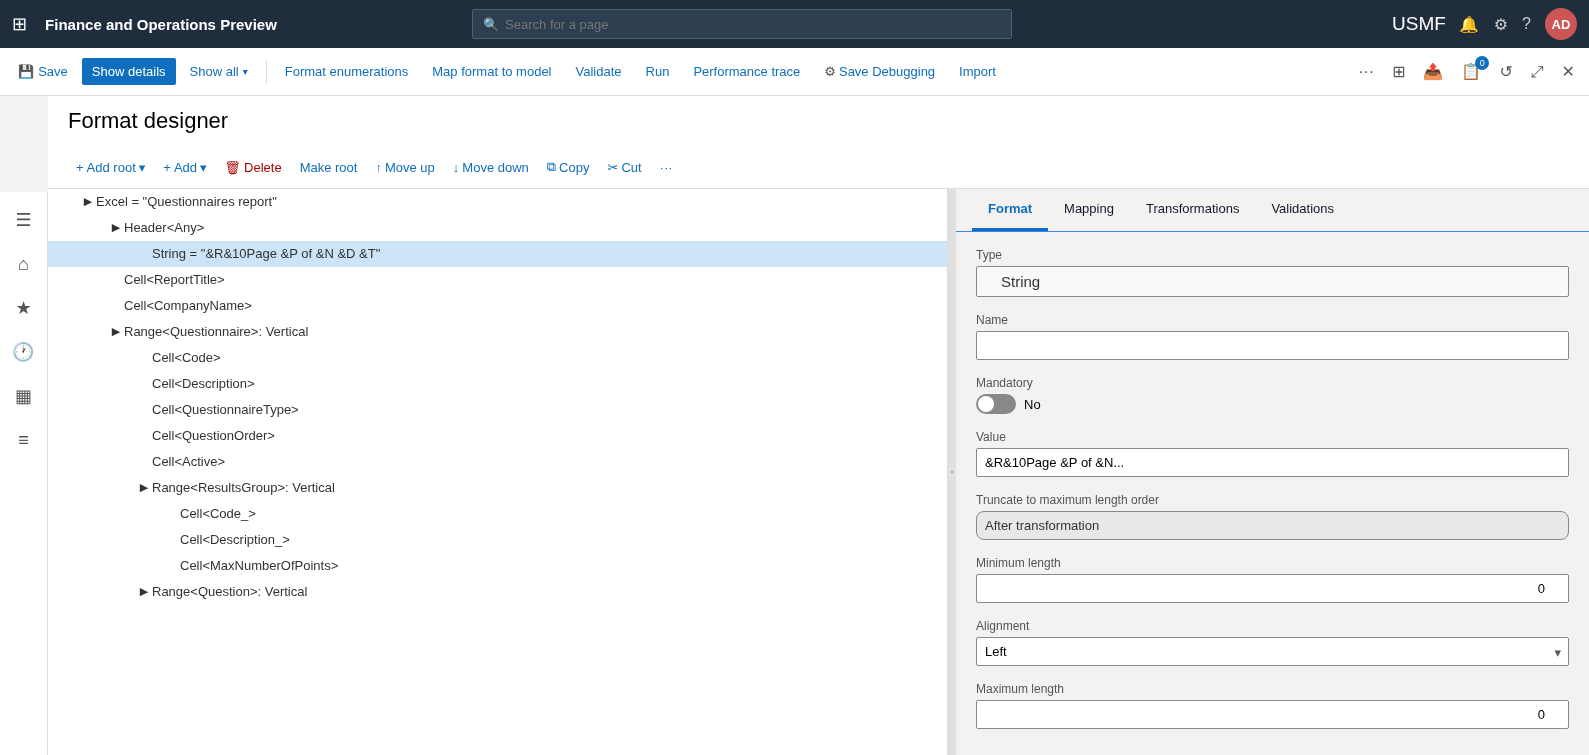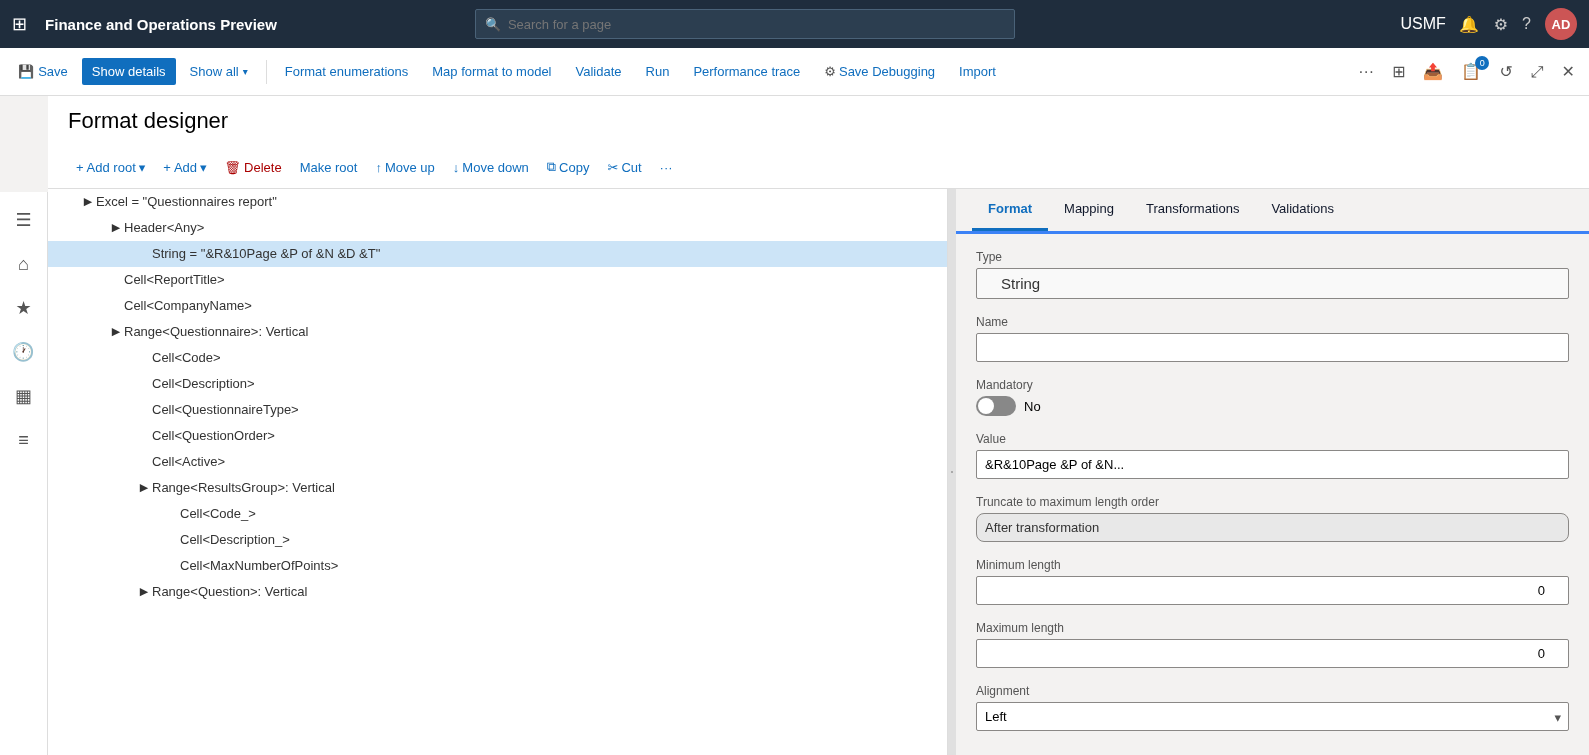--- a/index.html
+++ b/index.html
@@ -26,7 +26,7 @@
       background: transparent; border: none; outline: none; color: #ccc; width: 100%; font-size: 13px;
     }
     .top-nav-right { display: flex; align-items: center; gap: 14px; margin-left: auto; color: #fff; }
-    .top-nav-right .username { font-size: 16px; }
+    .top-nav-right .username { font-size: 19px; }
     .top-nav-right .icon-btn { font-size: 16px; cursor: pointer; color: #ccc; }
     .avatar { width: 32px; height: 32px; border-radius: 50%; background: #c55; display: flex; align-items: center; justify-content: center; font-weight: 700; color: #fff; font-size: 13px; }
 

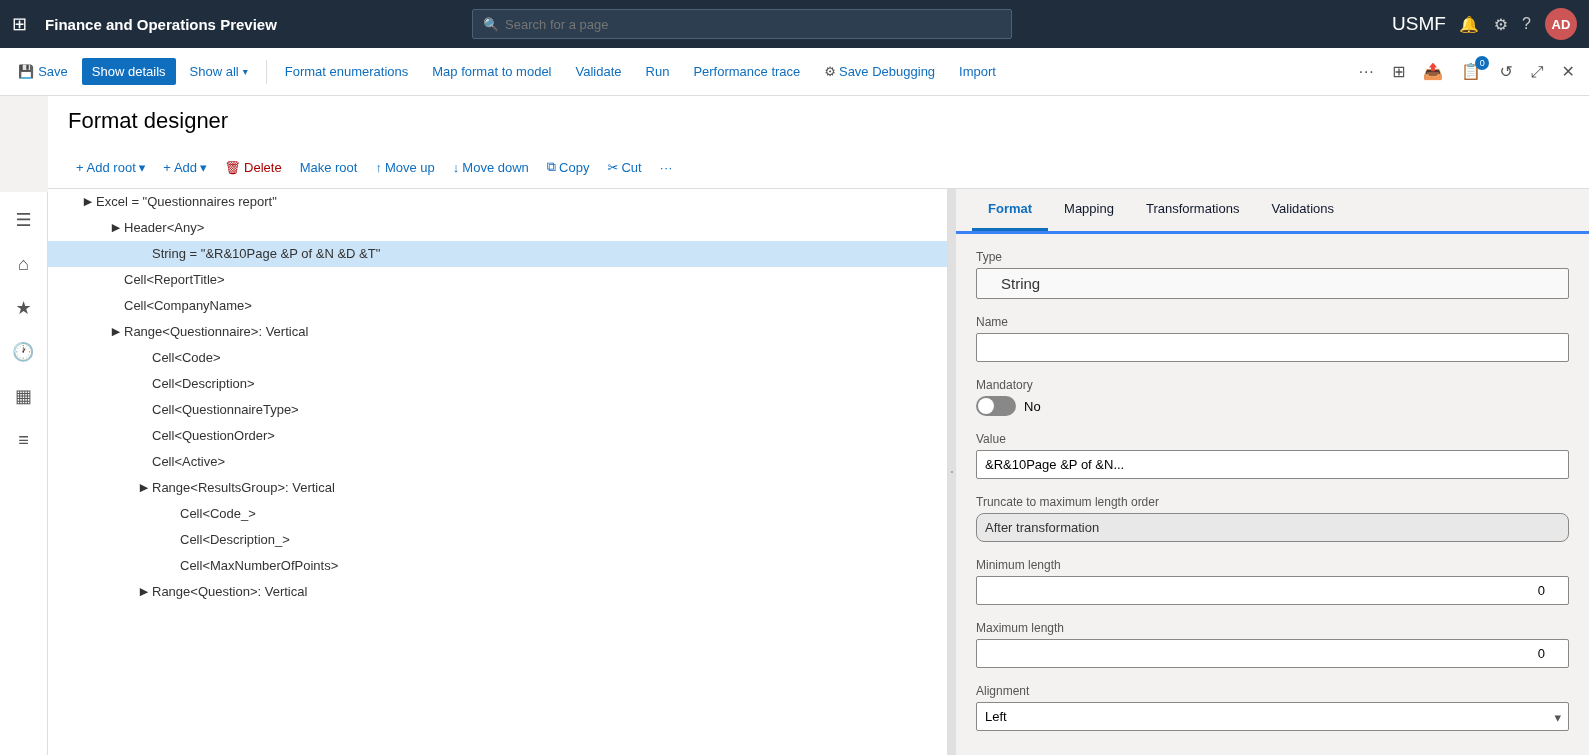--- a/index.html
+++ b/index.html
@@ -142,7 +142,7 @@
     .right-tabs {
       display: flex;
       background: #f3f2f1;
-      border-bottom: 3px solid #3b82f6;
+      border-bottom: 1px solid #3b82f6;
       padding: 0 16px;
       gap: 0;
     }

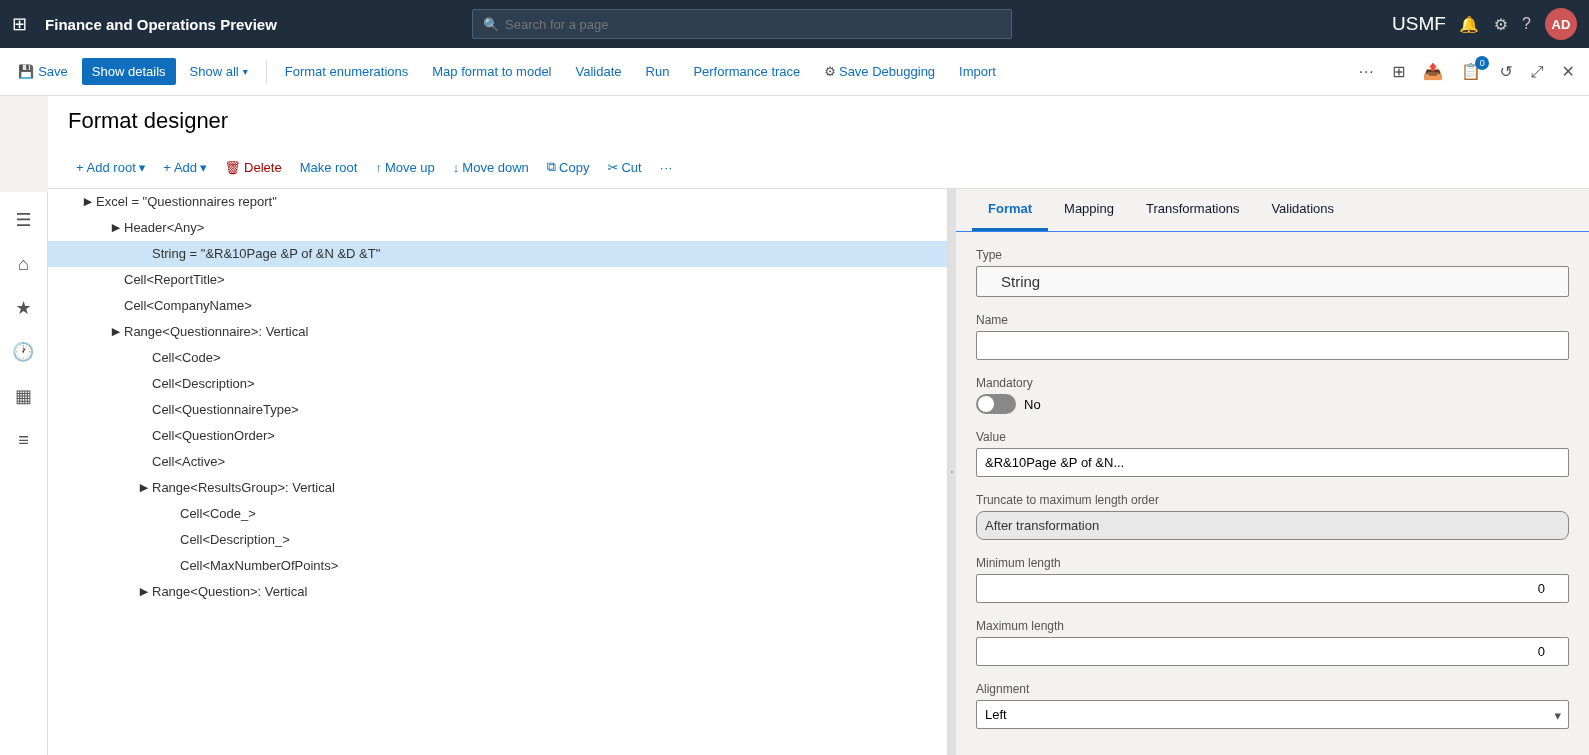--- a/index.html
+++ b/index.html
@@ -491,11 +491,6 @@
           </div>
 
           <div class="form-group">
-            <label class="form-label">Maximum length</label>
-            <input class="form-input" type="number" style="text-align: right;" value="0">
-          </div>
-
-          <div class="form-group">
             <label class="form-label">Alignment</label>
             <div class="select-wrapper">
               <select class="form-select">
@@ -505,6 +500,11 @@
               </select>
             </div>
           </div>
+
+          <div class="form-group">
+            <label class="form-label">Maximum length</label>
+            <input class="form-input" type="number" style="text-align: right;" value="0">
+          </div>
         </div>
       </div>
     </div>

